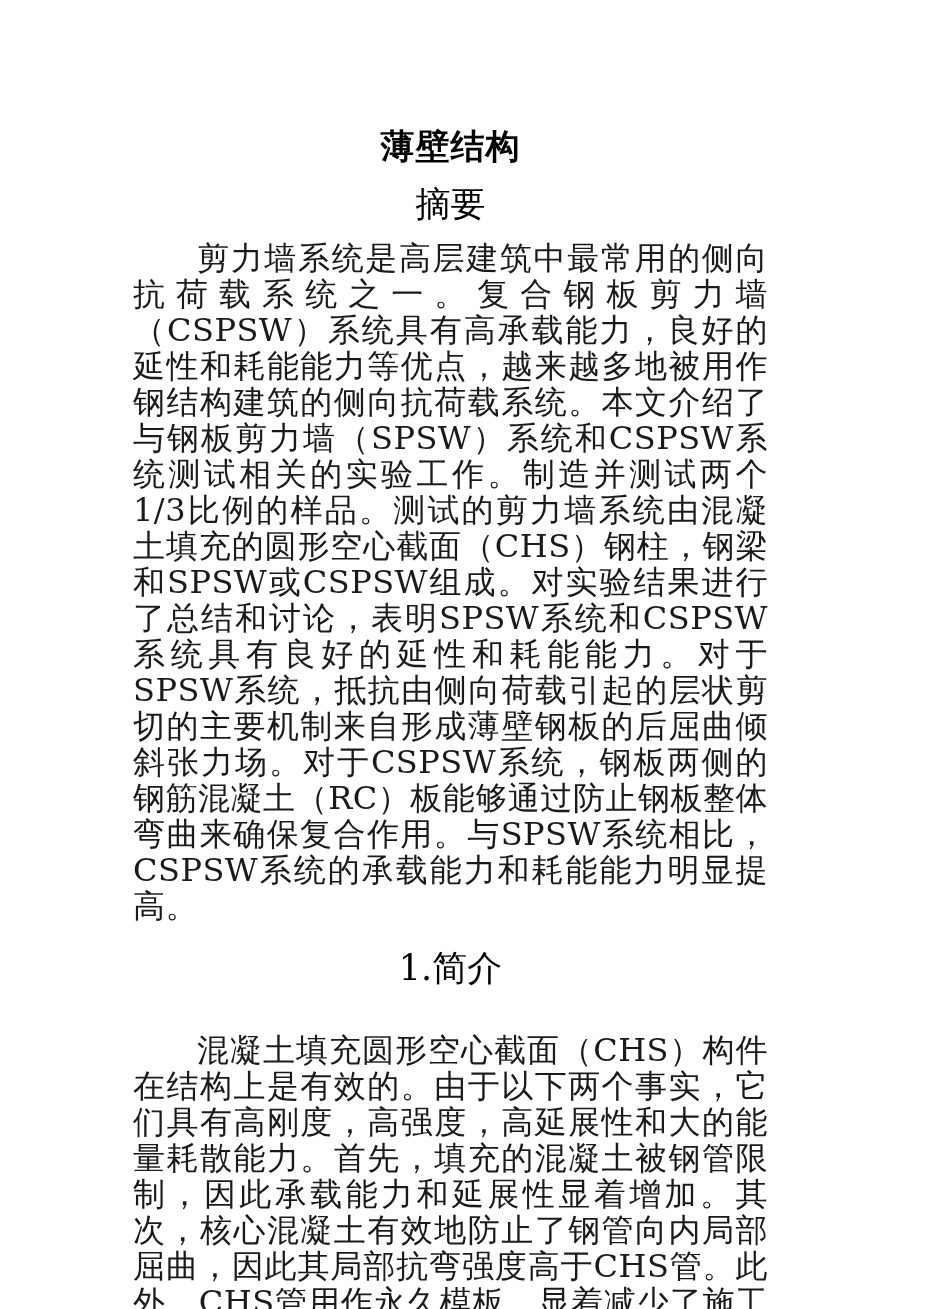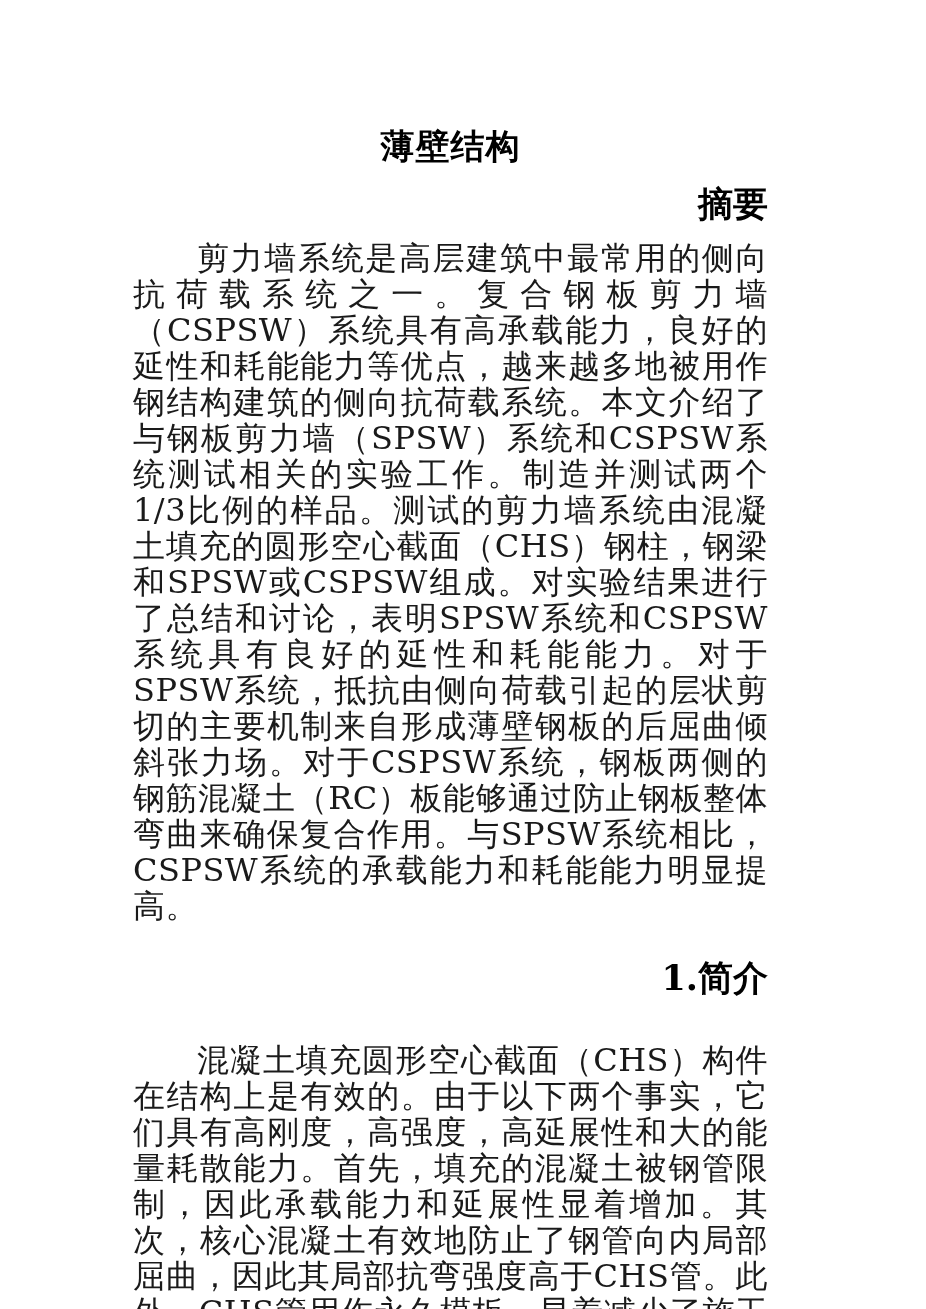--- a/index.html
+++ b/index.html
@@ -34,9 +34,9 @@
     margin: 0;
     font-size: 35px;
     line-height: 36px;
-    font-weight: bold;
+    font-weight: normal;
     color: #000000;
-    text-align: right;
+    text-align: center;
   }
   .abstract-heading {
     margin-top: 22px;

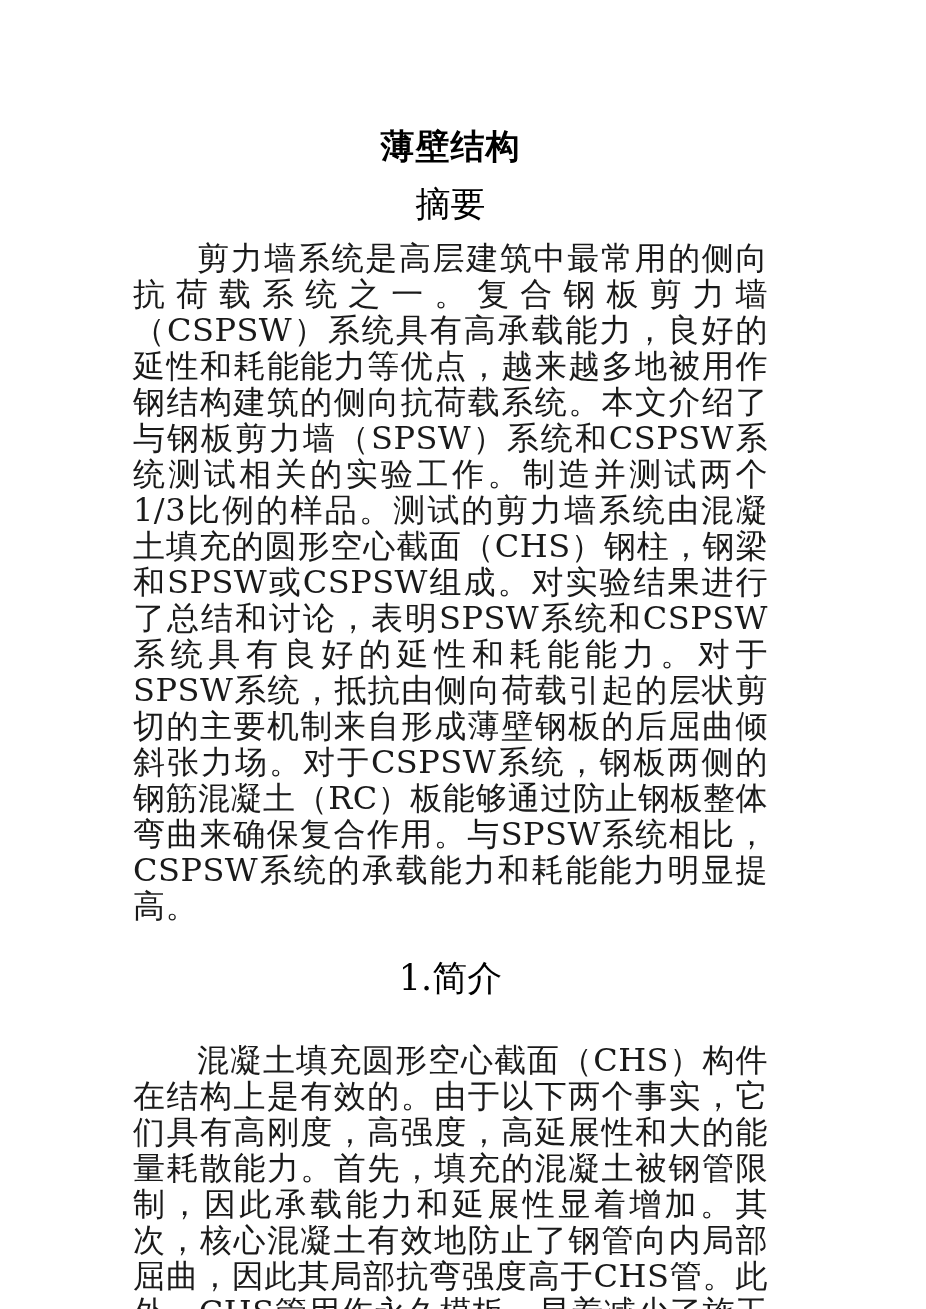--- a/index.html
+++ b/index.html
@@ -42,7 +42,7 @@
     margin-top: 22px;
   }
   .intro-heading {
-    margin-top: 36px;
+    margin-top: 26px;
   }
   .body-para {
     margin: 0;

